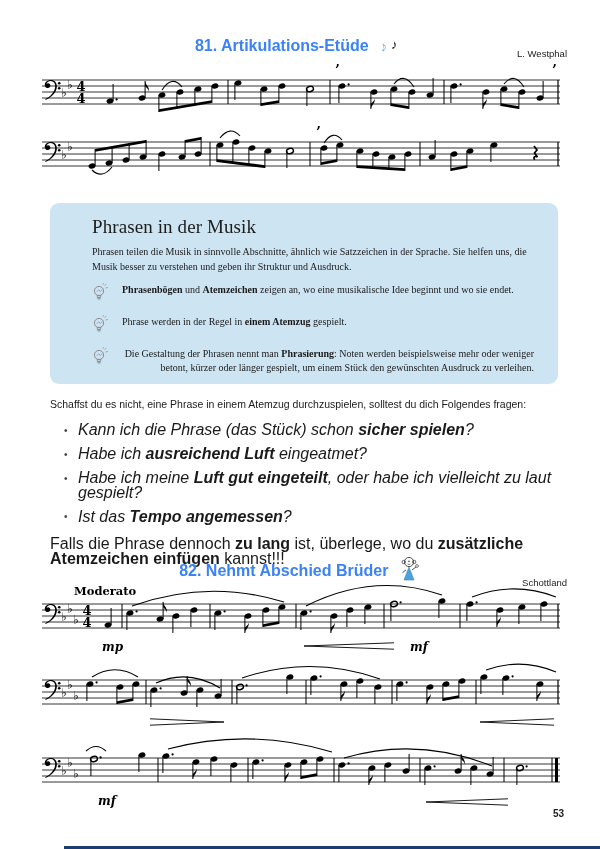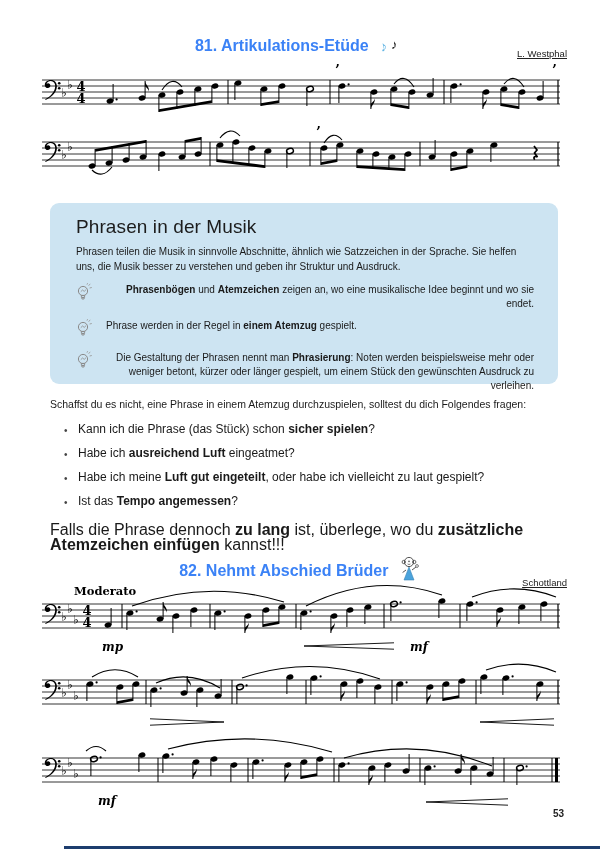--- a/index.html
+++ b/index.html
@@ -9,7 +9,7 @@
   
   .piece-title{width:100%;text-align:center;font-size:16px;font-weight:bold;color:#3b82f6;}
   .piece-title .ttl-icon{display:inline-block;vertical-align:middle;margin-left:6px;}
-  .credit{font-size:9.5px;color:#222;text-decoration:underline;}
+  .credit{font-size:9.5px;color:#222;}
   
   #infobox{left:50px;top:203px;width:508px;height:181px;background:#cde4f2;border-radius:9px;
            box-sizing:border-box;padding:13px 24px 10px 26px;}

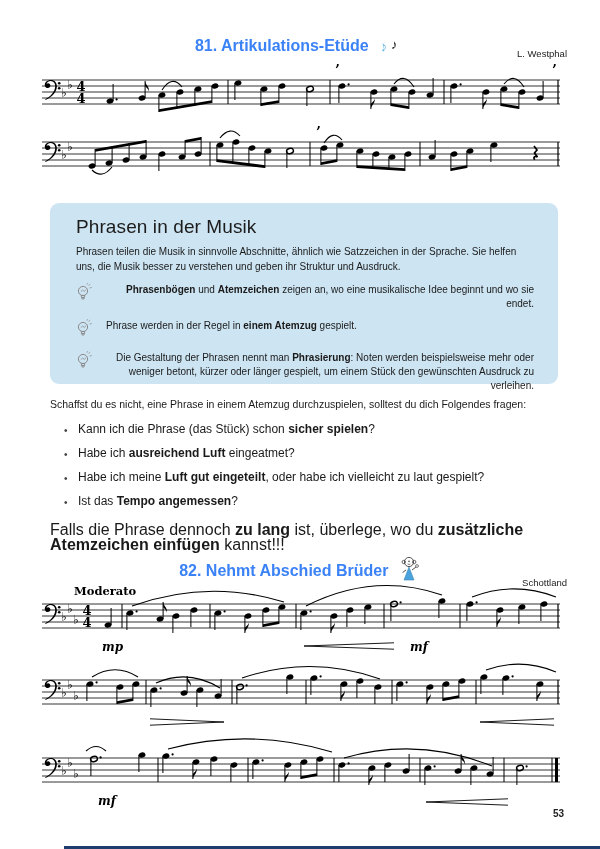--- a/index.html
+++ b/index.html
@@ -12,7 +12,7 @@
   .credit{font-size:9.5px;color:#222;}
   
   #infobox{left:50px;top:203px;width:508px;height:181px;background:#cde4f2;border-radius:9px;
-           box-sizing:border-box;padding:13px 24px 10px 26px;}
+           box-sizing:border-box;padding:13px 24px 10px 42px;font-family:Liberation Serif, serif;}
   #infobox h2{margin:0 0 7px 0;font-size:19px;font-weight:400;color:#1c1c1c;letter-spacing:0.1px;}
   #infobox p{margin:0 0 9px 0;font-size:10px;line-height:14.5px;}
   .tip-row{display:flex;align-items:flex-start;margin-bottom:8px;}

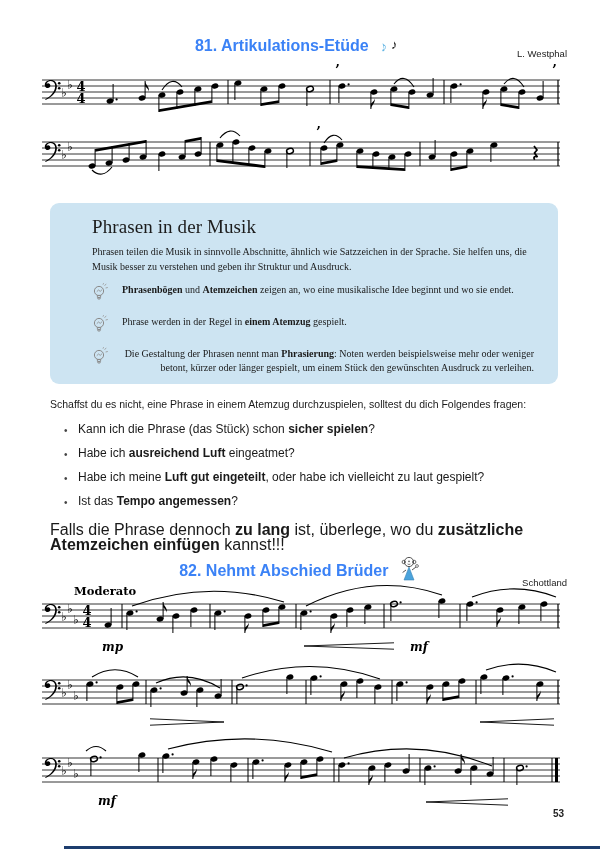--- a/index.html
+++ b/index.html
@@ -23,7 +23,7 @@
   #questions .lead{margin:0 0 10px 0;}
   .q-row{display:flex;margin:0 0 8.5px 14px;}
   .q-bullet{flex:0 0 14px;color:#444;font-size:10px;padding-top:0.5px;}
-  .q-text{font-size:12px;}
+  .q-text{font-size:16px;font-style:italic;}
   .closing{margin-top:12px;font-size:16px;}
   
   .music-system{position:absolute;}

